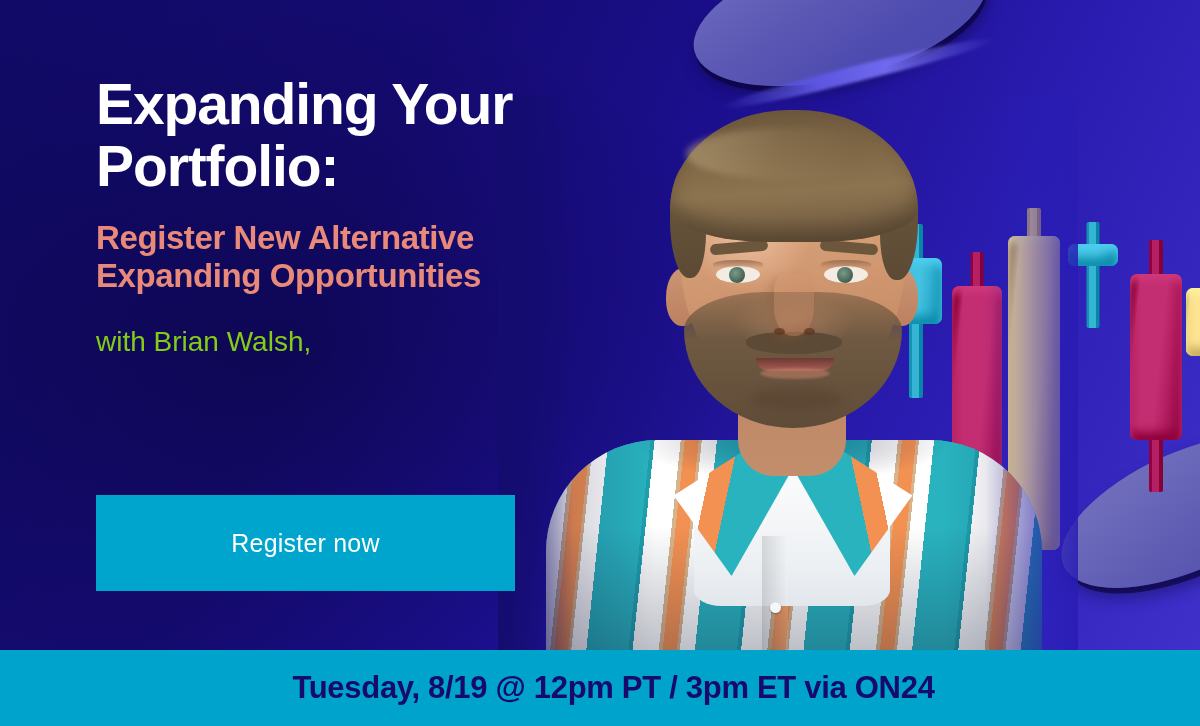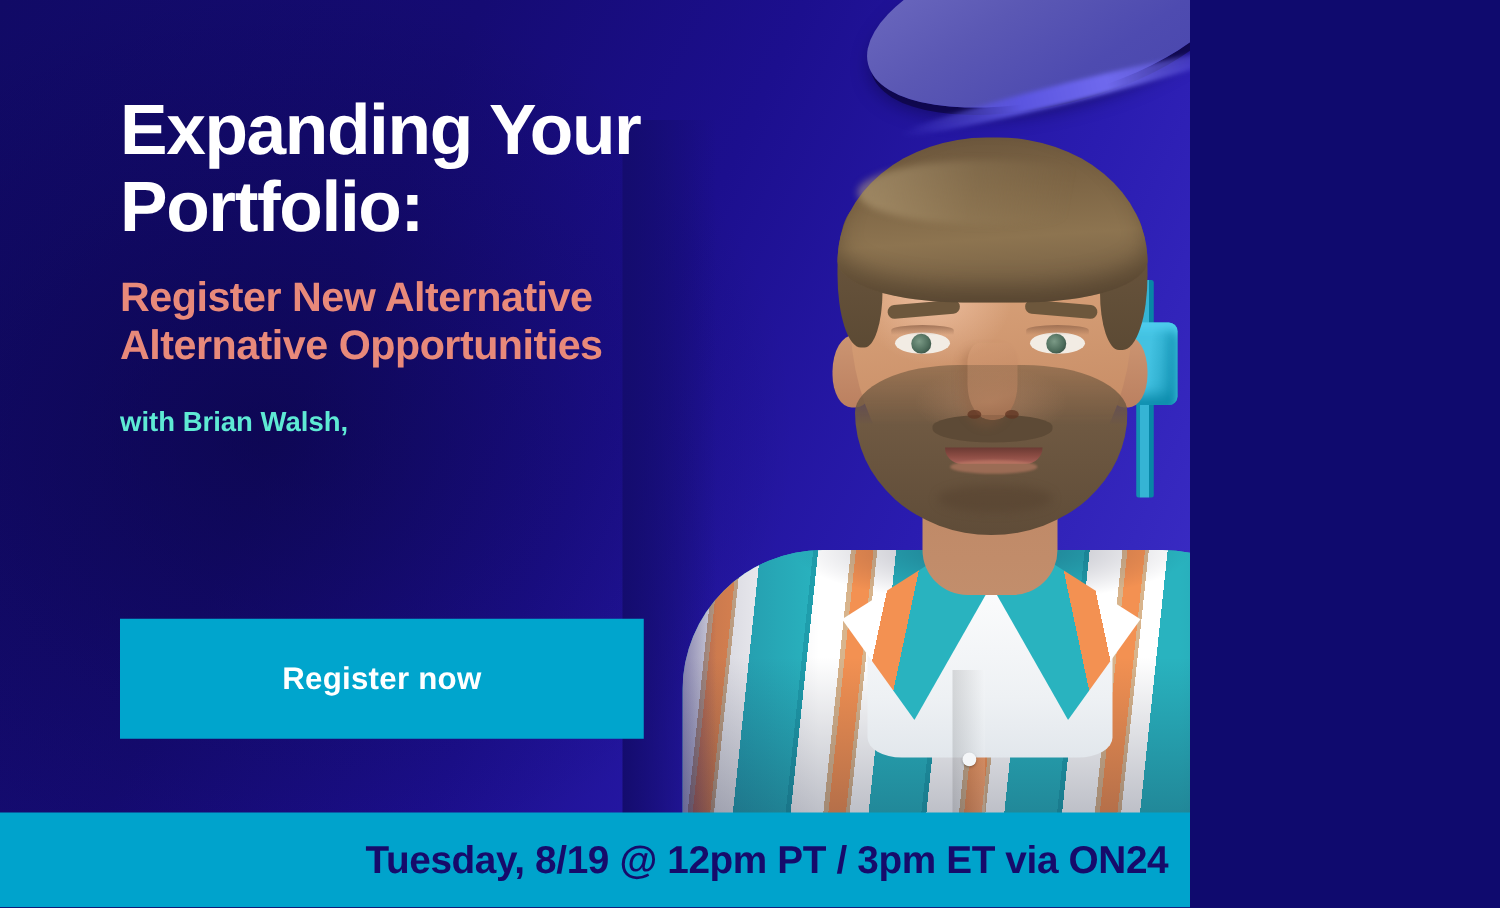--- a/index.html
+++ b/index.html
@@ -13,7 +13,7 @@
 
   .banner {
     position: relative;
-    width: 952px;
+    width: 1200px;
     height: 726px;
     overflow: hidden;
     background: #120a6e;

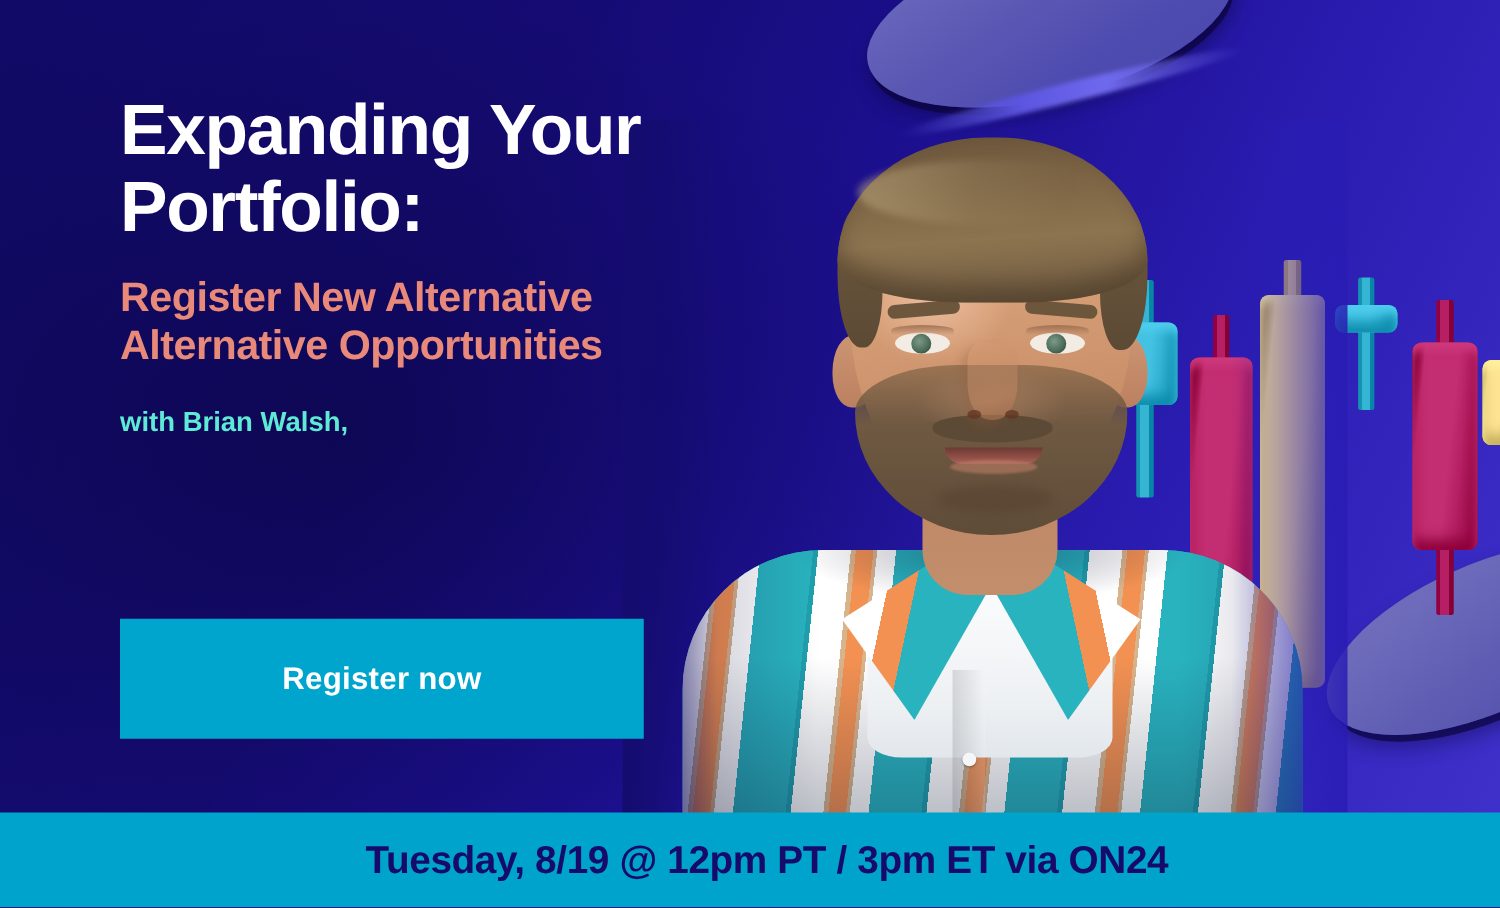--- a/index.html
+++ b/index.html
@@ -493,7 +493,7 @@
     </h1>
     <h2 class="subhead">
       <span>Register New Alternative</span><br>
-      <span>Alternative Opportunities</span>
+      <span>Expanding Opportunities</span>
     </h2>
     <p class="speaker">
       <span>with Brian Walsh,</span><br>

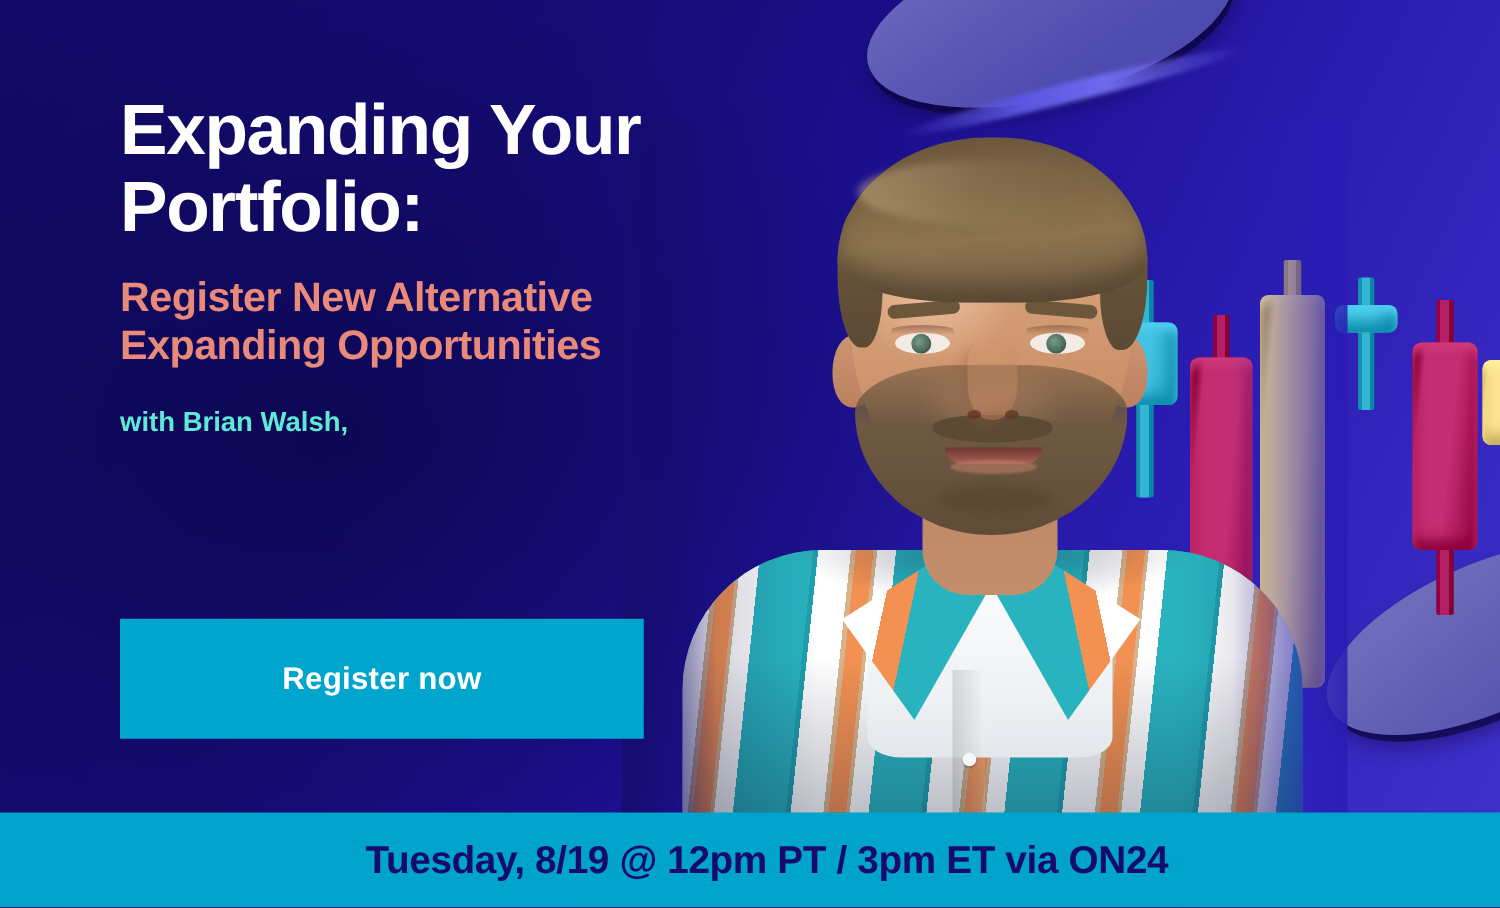--- a/index.html
+++ b/index.html
@@ -363,10 +363,10 @@
   }
   .speaker {
     margin: 26px 0 0 0;
-    color: #5eead4;
-    font-size: 22px;
+    color: #84cc16;
+    font-size: 28px;
     line-height: 1.42;
-    font-weight: 700;
+    font-weight: 400;
   }
   .cta-button {
     position: absolute;

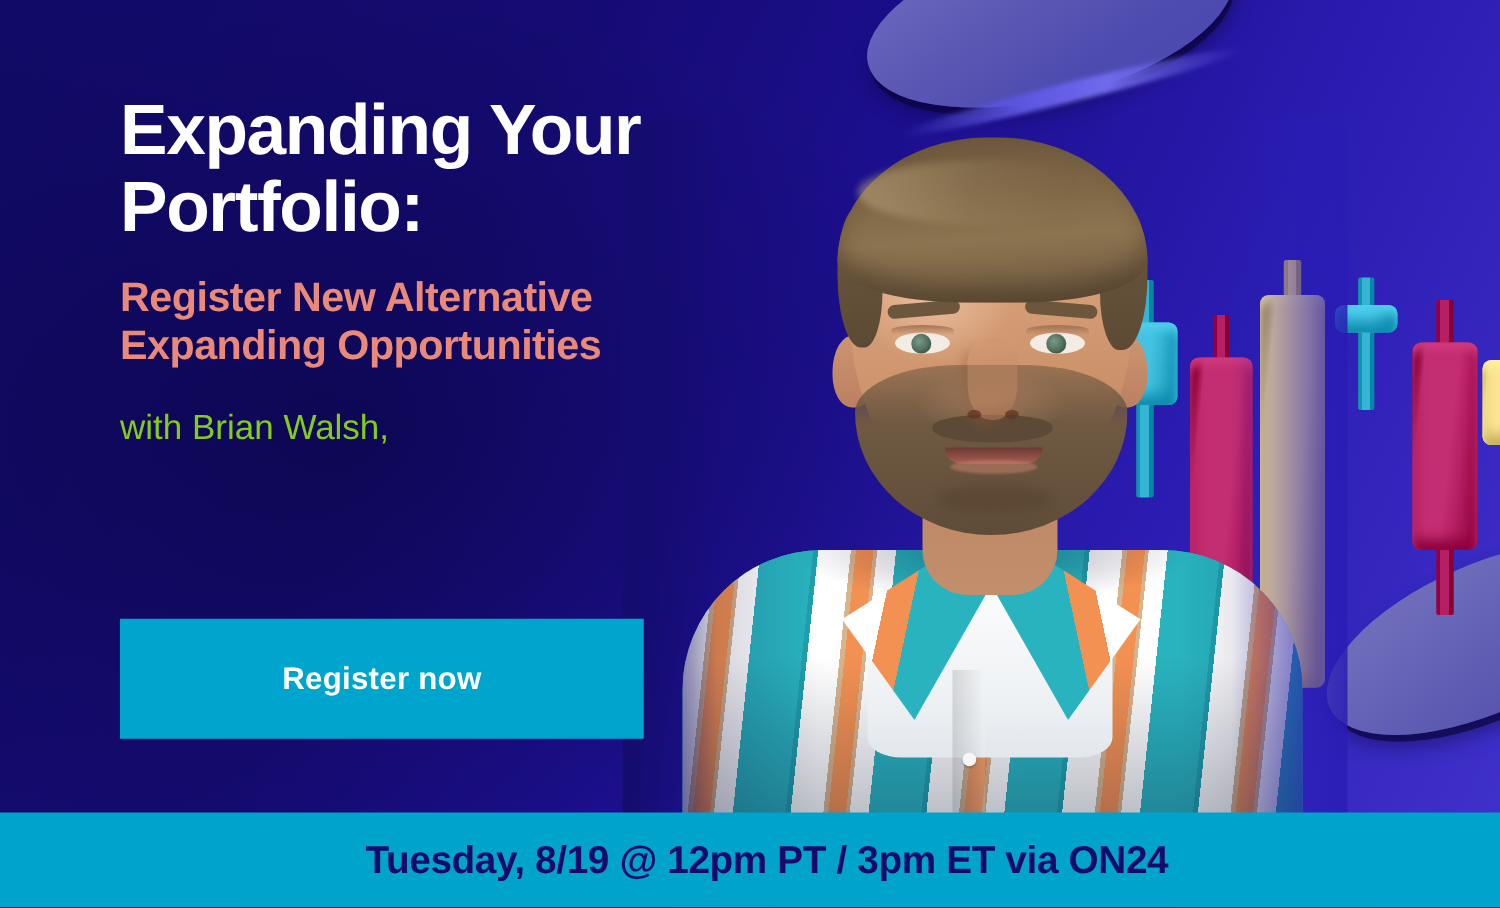--- a/index.html
+++ b/index.html
@@ -379,7 +379,7 @@
     color: #ffffff;
     font-family: "Liberation Sans", sans-serif;
     font-size: 25px;
-    font-weight: 700;
+    font-weight: 400;
     letter-spacing: 0.2px;
     cursor: pointer;
     padding: 0;

